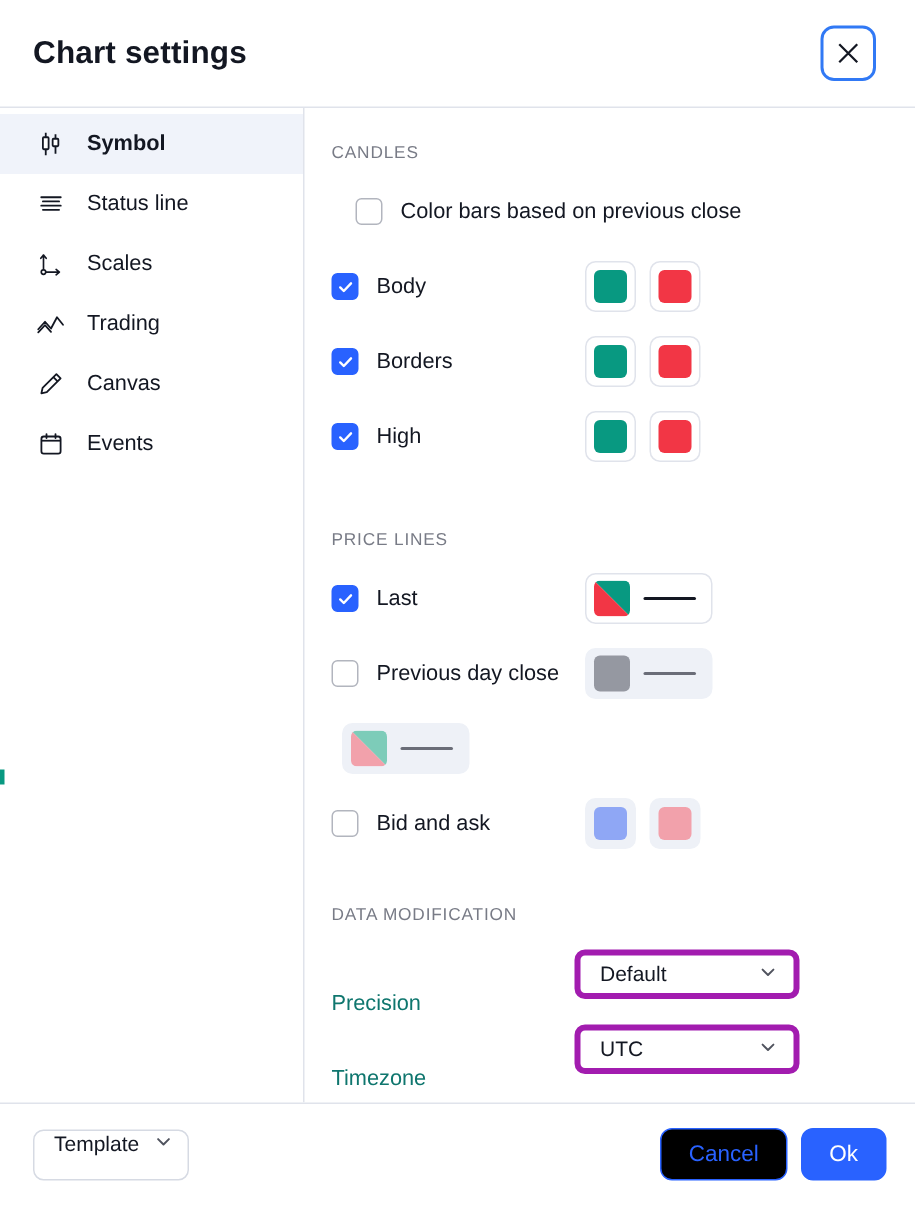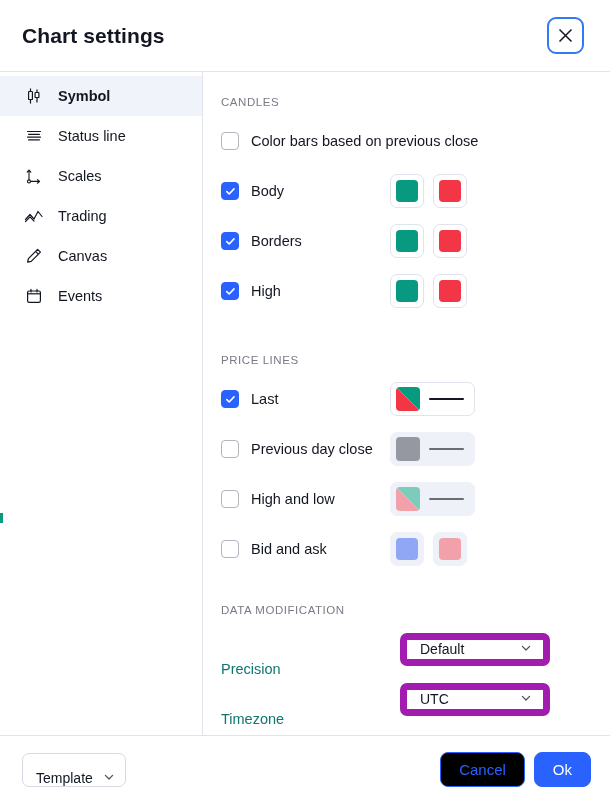--- a/index.html
+++ b/index.html
@@ -173,7 +173,7 @@
   }
   .cb-label.wide { width: auto; }
 
-  .row-wide .checkbox-wrap { width: auto; flex: 0 0 auto; }
+  .row-wide .checkbox-wrap { width: auto; flex: 0 0 auto; margin-left: 16px; }
 
   
   .swatches {

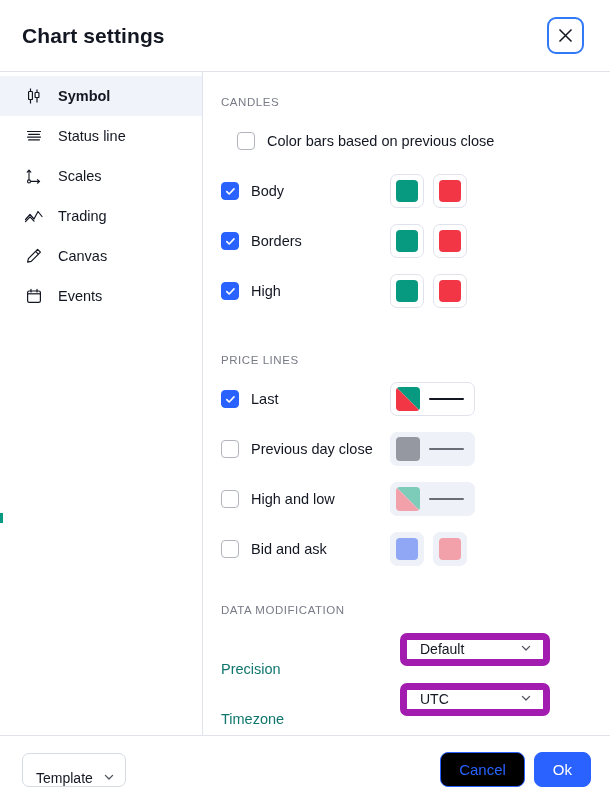--- a/index.html
+++ b/index.html
@@ -514,10 +514,6 @@
       </div>
 
       <div class="row">
-        <div class="checkbox-wrap">
-          <span class="cb off"></span>
-          <span class="cb-label">High and low</span>
-        </div>
         <div class="line-widget dim">
           <span class="chip split-chip">
             <svg width="24" height="24" viewBox="0 0 24 24">

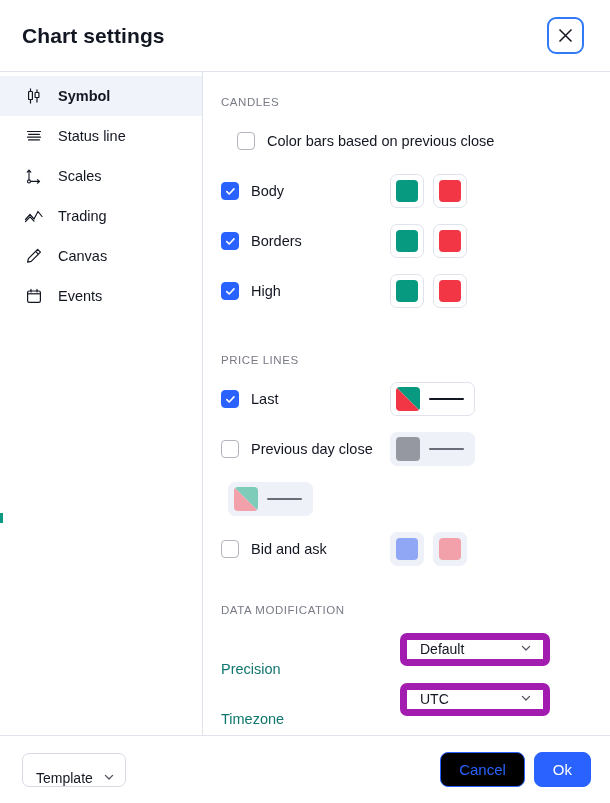--- a/index.html
+++ b/index.html
@@ -258,7 +258,7 @@
     width: 150px;
     height: 33px;
     border-radius: 7px;
-    border: 7px solid #a21caf;
+    border: 4px solid #a21caf;
     background: #ffffff;
     box-sizing: border-box;
     display: flex;
@@ -268,7 +268,7 @@
     font-size: 14px;
     color: #131722;
     cursor: pointer;
-    margin-left: 17px;
+    margin-left: 0;
   }
 
   

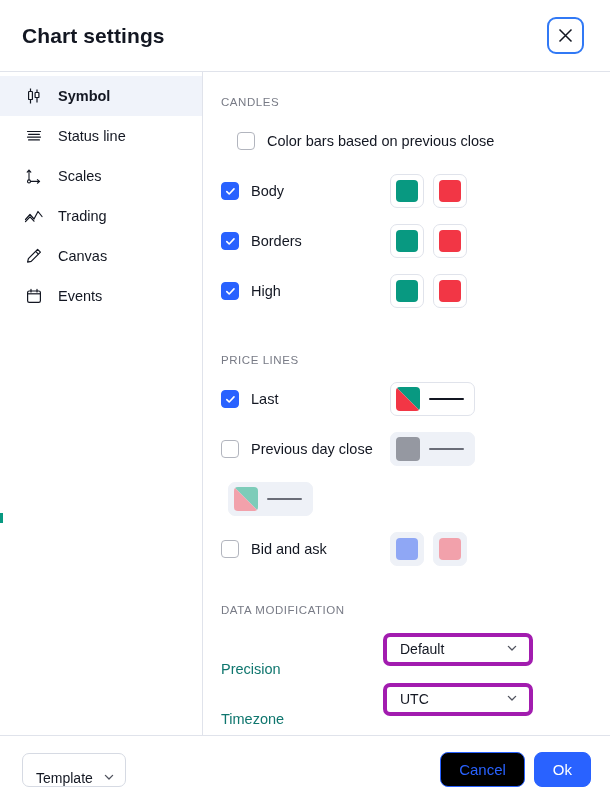--- a/index.html
+++ b/index.html
@@ -290,7 +290,7 @@
     border: 1px solid #d6dae3;
     background: #ffffff;
     display: flex;
-    align-items: flex-end;
+    align-items: flex-start;
     gap: 10px;
     padding: 0 10px 0 13px;
     font-size: 14px;

